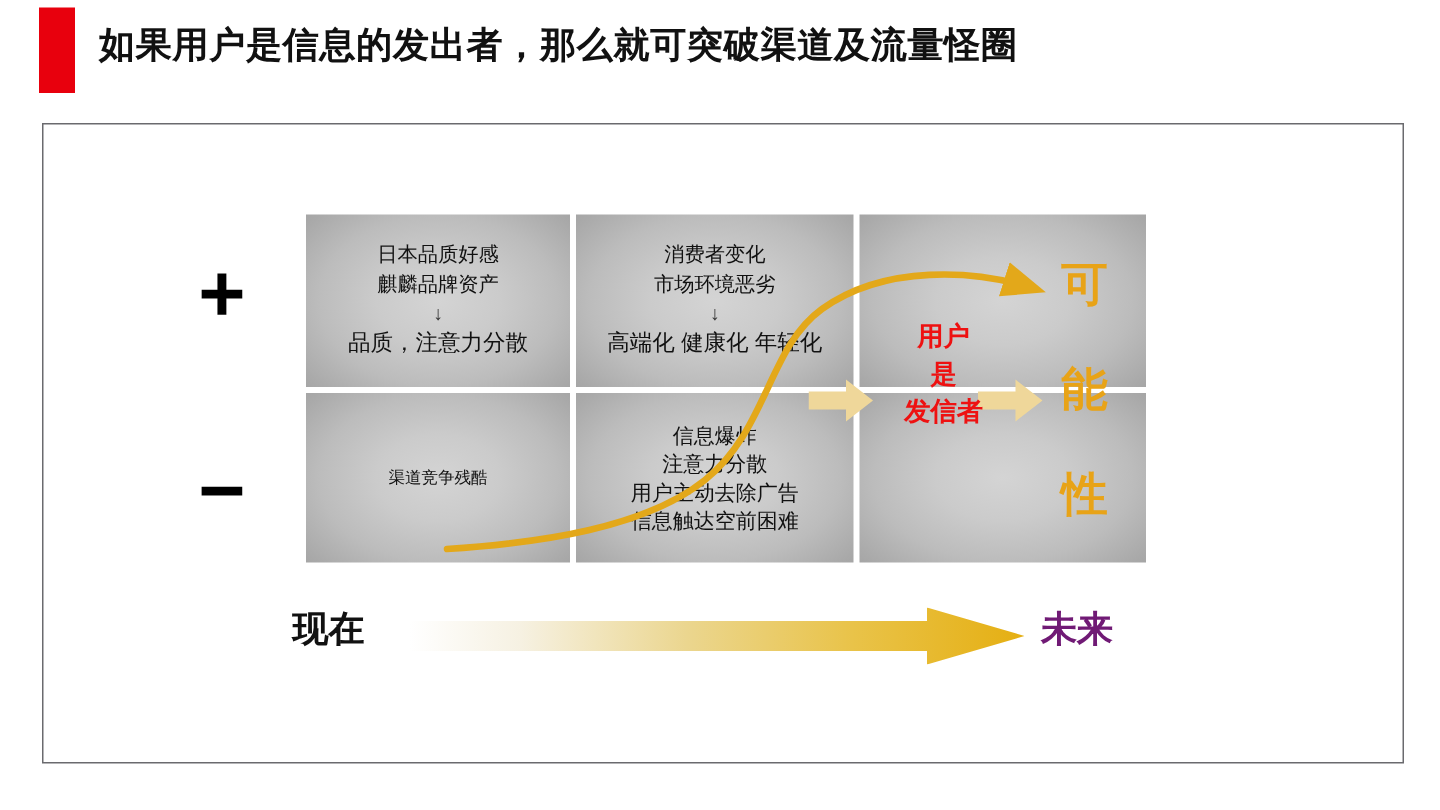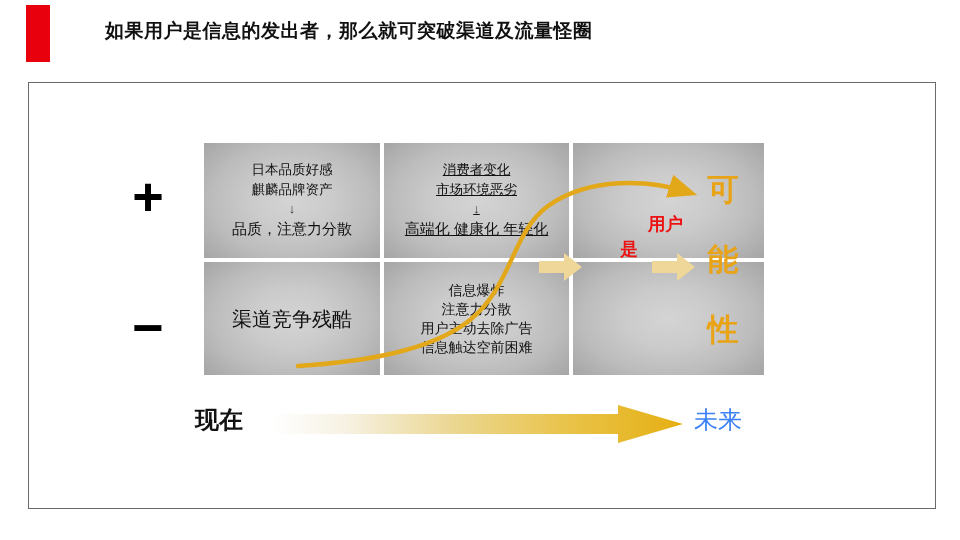--- a/index.html
+++ b/index.html
@@ -30,13 +30,12 @@
     top: 14px;
     width: 840px;
     height: 34px;
-    font-size: 19px;
+    font-size: 24px;
     font-weight: bold;
     color: #111111;
     letter-spacing: 0.5px;
     line-height: 34px;
     white-space: nowrap;
-    margin-left: 39px;
   }
 
   

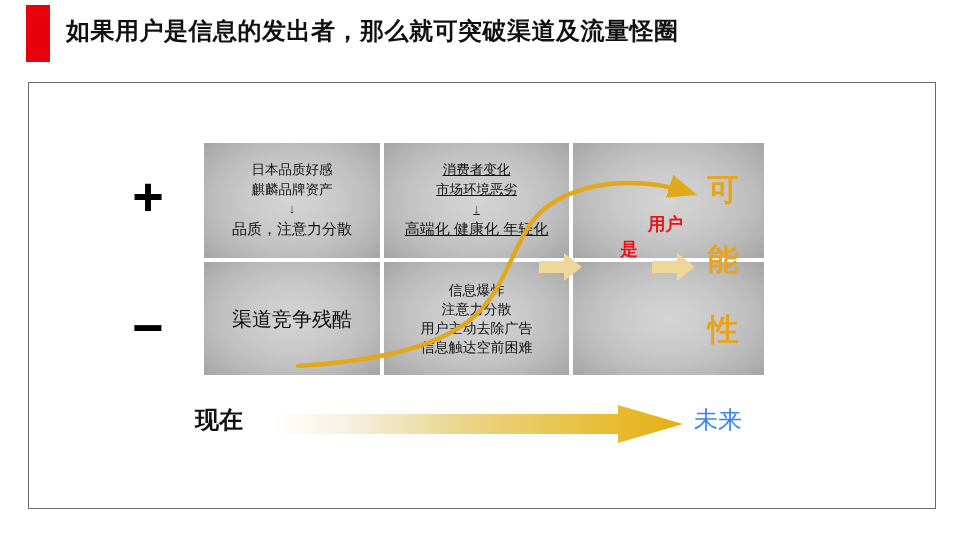--- a/index.html
+++ b/index.html
@@ -103,7 +103,7 @@
         #9d9d9d 100%);
   }
   .cell-tl { left: 0px;   top: 0px;   width: 176px; height: 115px; }
-  .cell-tm { left: 180px; top: 0px;   width: 185px; height: 115px; text-decoration: underline; }
+  .cell-tm { left: 180px; top: 0px;   width: 185px; height: 115px; }
   .cell-tr { left: 369px; top: 0px;   width: 191px; height: 115px; }
   .cell-bl { left: 0px;   top: 119px; width: 176px; height: 113px; }
   .cell-bm { left: 180px; top: 119px; width: 185px; height: 113px; }

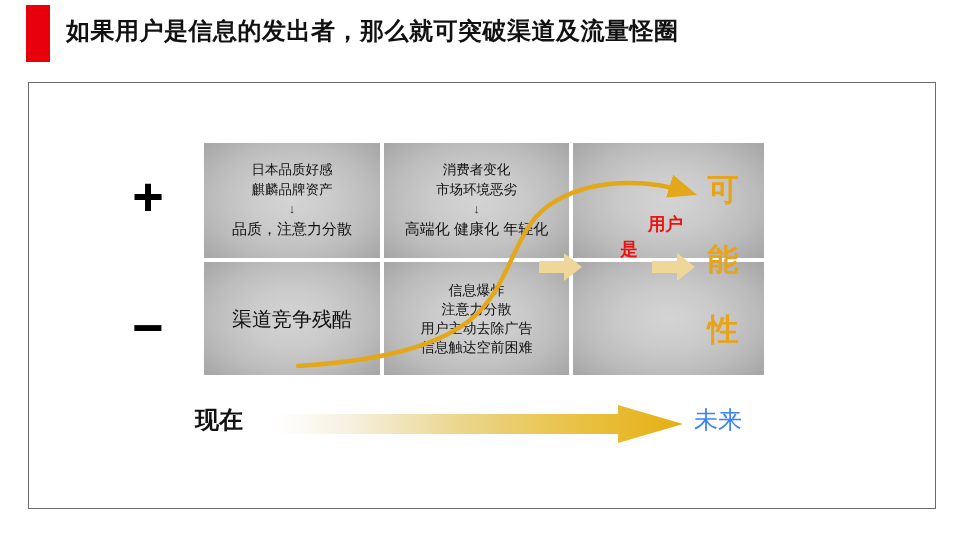--- a/index.html
+++ b/index.html
@@ -146,7 +146,7 @@
     line-height: 25px;
     text-align: center;
   }
-  .red-label .l1 { text-align: right; }
+  .red-label .l1 { text-align: center; }
   .red-label .l2 { text-align: center; }
   .red-label .l3 { text-align: center; letter-spacing: 0px; }
 

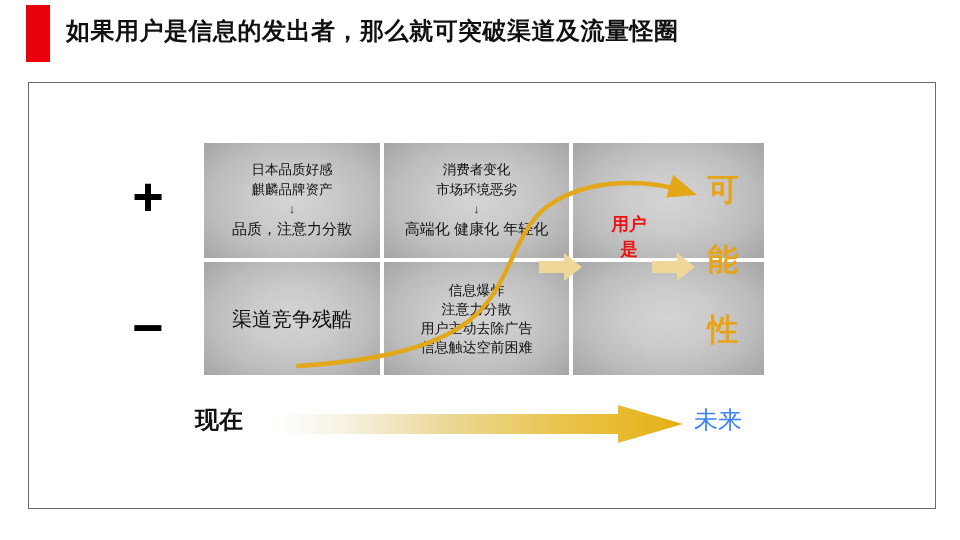--- a/index.html
+++ b/index.html
@@ -274,6 +274,7 @@
 <div class="red-label">
   <div class="l1">用户</div>
   <div class="l2">是</div>
+  <div class="l3">发信者</div>
 </div>
 
 <div class="tl-now">现在</div>

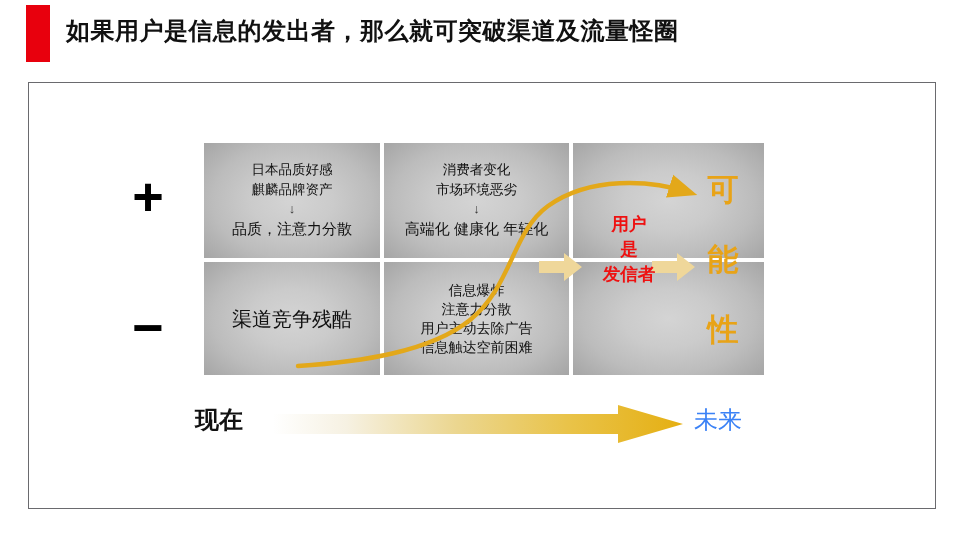--- a/index.html
+++ b/index.html
@@ -113,7 +113,7 @@
   .cell-lines .ln { white-space: nowrap; }
   .cell-lines .arrow-down { font-size: 13px; line-height: 17px; color: #333; }
   .cell-lines .big { font-size: 15px; line-height: 24px; }
-  .bl-lines .ln { line-height: 30px; font-size: 20px; }
+  .bl-lines .ln { line-height: 30px; font-size: 11px; }
   .bm-lines .ln { line-height: 19px; font-size: 14px; }
 
   

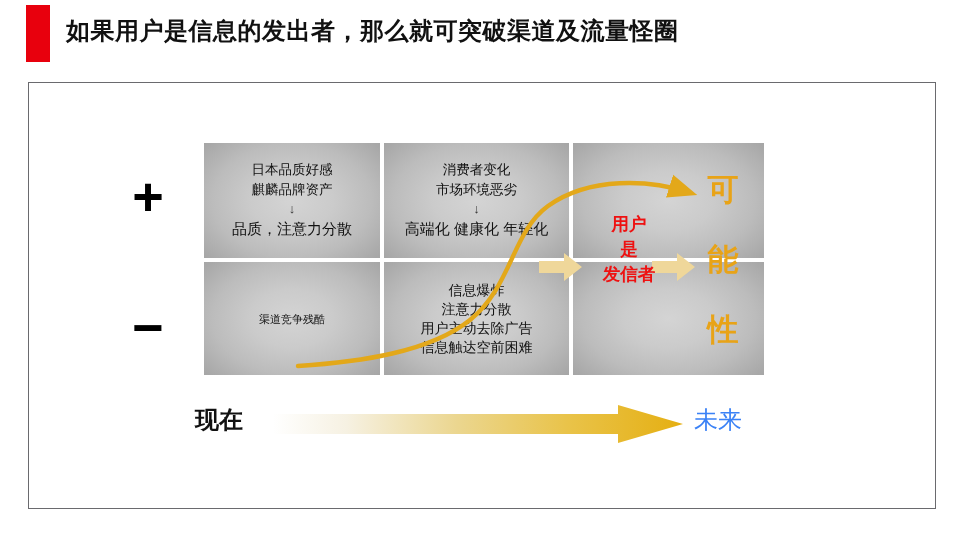--- a/index.html
+++ b/index.html
@@ -182,8 +182,8 @@
     top: 402px;
     width: 110px;
     font-size: 24px;
-    font-weight: normal;
-    color: #3b82f6;
+    font-weight: bold;
+    color: #701a75;
     line-height: 36px;
   }
   .tl-arrow {

